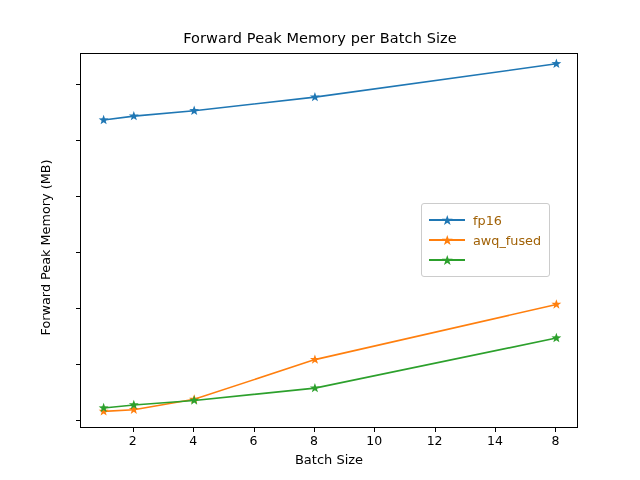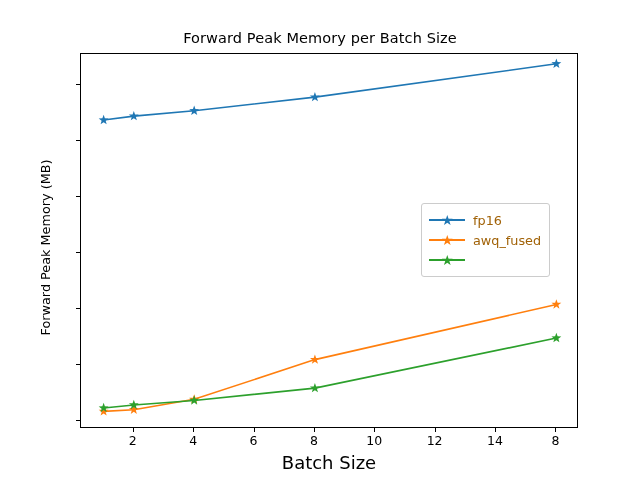--- a/index.html
+++ b/index.html
@@ -88,7 +88,7 @@
     top: 452px;
     width: 498px;
     text-align: center;
-    font-size: 18px;
+    font-size: 13px;
     color: #000000;
   }
   #legend {

